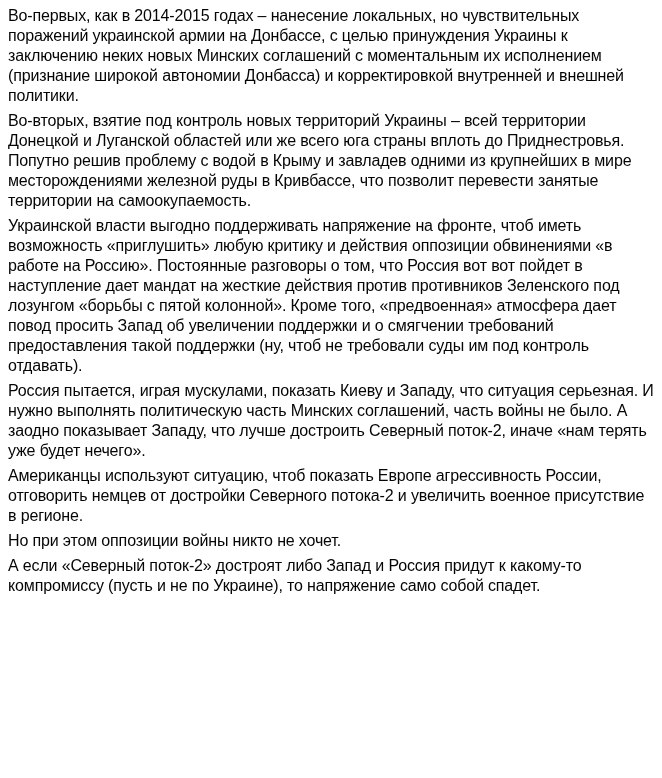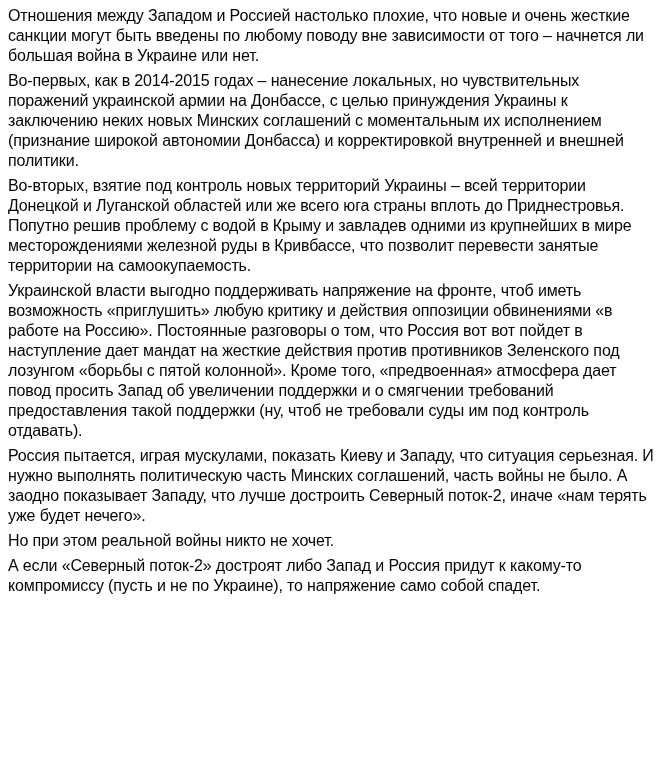--- a/index.html
+++ b/index.html
@@ -33,7 +33,6 @@
 
 <div class="post">
   <div class="post-text" style="color: rgb(5, 5, 5);">
-      <p>Отношения между Западом и Россией настолько плохие, что новые и очень жесткие санкции могут быть введены по любому поводу вне зависимости от того – начнется ли большая война в Украине или нет.</p>
       <p>Во-первых, как в 2014-2015 годах – нанесение локальных, но чувствительных поражений украинской армии на Донбассе, с целью принуждения Украины к заключению неких новых Минских соглашений с моментальным их исполнением (признание широкой автономии Донбасса) и корректировкой внутренней и внешней политики.</p>
       <p>Во-вторых, взятие под контроль новых территорий Украины – всей территории Донецкой и Луганской областей или же всего юга страны вплоть до Приднестровья. Попутно решив проблему с водой в Крыму и завладев одними из крупнейших в мире месторождениями железной руды в Кривбассе, что позволит перевести занятые территории на самоокупаемость.</p>
       <p>Украинской власти выгодно поддерживать напряжение на фронте, чтоб иметь возможность «приглушить» любую критику и действия оппозиции обвинениями «в работе на Россию». Постоянные разговоры о том, что Россия вот вот пойдет в наступление дает мандат на жесткие действия против противников Зеленского под лозунгом «борьбы с пятой колонной». Кроме того, «предвоенная» атмосфера дает повод просить Запад об увеличении поддержки и о смягчении требований предоставления такой поддержки (ну, чтоб не требовали суды им под контроль отдавать).</p>

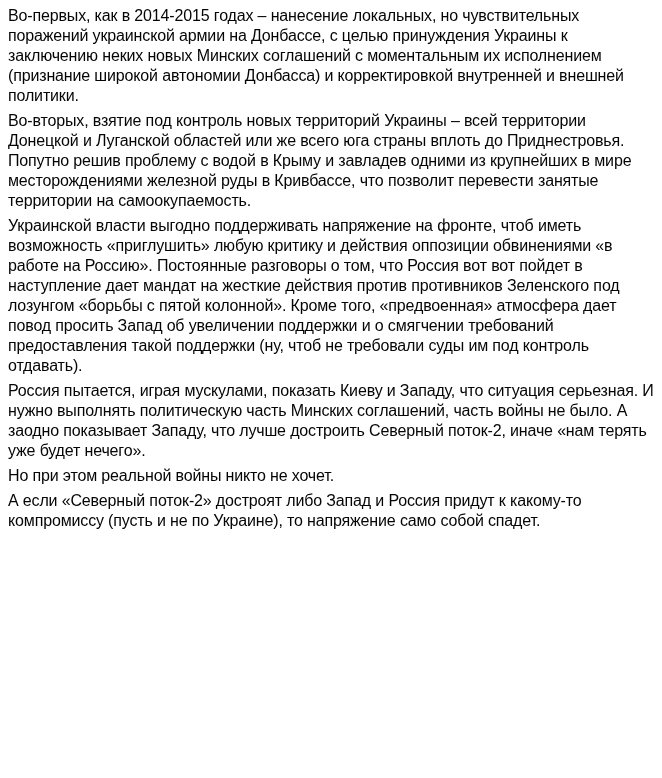--- a/index.html
+++ b/index.html
@@ -37,6 +37,7 @@
       <p>Во-вторых, взятие под контроль новых территорий Украины – всей территории Донецкой и Луганской областей или же всего юга страны вплоть до Приднестровья. Попутно решив проблему с водой в Крыму и завладев одними из крупнейших в мире месторождениями железной руды в Кривбассе, что позволит перевести занятые территории на самоокупаемость.</p>
       <p>Украинской власти выгодно поддерживать напряжение на фронте, чтоб иметь возможность «приглушить» любую критику и действия оппозиции обвинениями «в работе на Россию». Постоянные разговоры о том, что Россия вот вот пойдет в наступление дает мандат на жесткие действия против противников Зеленского под лозунгом «борьбы с пятой колонной». Кроме того, «предвоенная» атмосфера дает повод просить Запад об увеличении поддержки и о смягчении требований предоставления такой поддержки (ну, чтоб не требовали суды им под контроль отдавать).</p>
       <p>Россия пытается, играя мускулами, показать Киеву и Западу, что ситуация серьезная. И нужно выполнять политическую часть Минских соглашений, часть войны не было. А заодно показывает Западу, что лучше достроить Северный поток-2, иначе «нам терять уже будет нечего».</p>
+      <p>Американцы используют ситуацию, чтоб показать Европе агрессивность России, отговорить немцев от достройки Северного потока-2 и увеличить военное присутствие в регионе.</p>
       <p>Но при этом реальной войны никто не хочет.</p>
       <p>А если «Северный поток-2» достроят либо Запад и Россия придут к какому-то компромиссу (пусть и не по Украине), то напряжение само собой спадет.</p>
     </div>

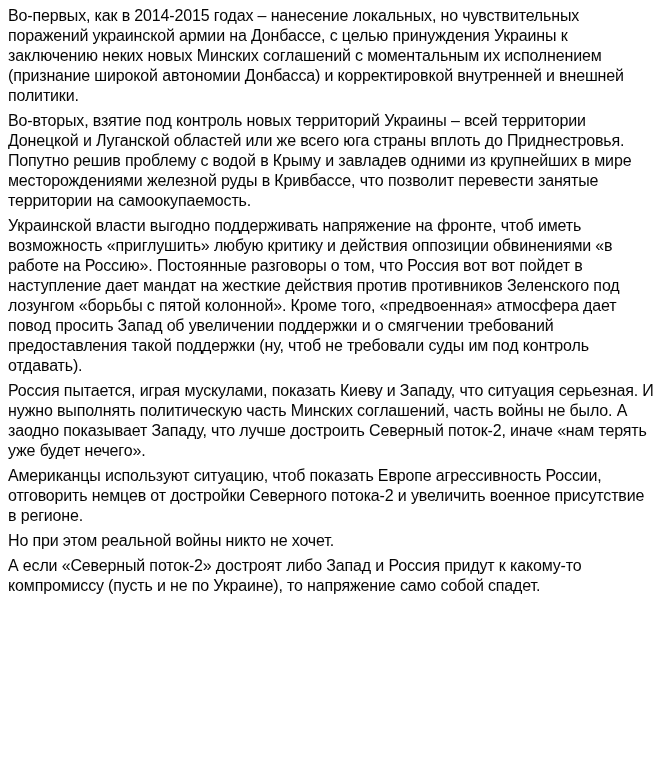--- a/index.html
+++ b/index.html
@@ -38,7 +38,7 @@
       <p>Украинской власти выгодно поддерживать напряжение на фронте, чтоб иметь возможность «приглушить» любую критику и действия оппозиции обвинениями «в работе на Россию». Постоянные разговоры о том, что Россия вот вот пойдет в наступление дает мандат на жесткие действия против противников Зеленского под лозунгом «борьбы с пятой колонной». Кроме того, «предвоенная» атмосфера дает повод просить Запад об увеличении поддержки и о смягчении требований предоставления такой поддержки (ну, чтоб не требовали суды им под контроль отдавать).</p>
       <p>Россия пытается, играя мускулами, показать Киеву и Западу, что ситуация серьезная. И нужно выполнять политическую часть Минских соглашений, часть войны не было. А заодно показывает Западу, что лучше достроить Северный поток-2, иначе «нам терять уже будет нечего».</p>
       <p>Американцы используют ситуацию, чтоб показать Европе агрессивность России, отговорить немцев от достройки Северного потока-2 и увеличить военное присутствие в регионе.</p>
-      <p>Но при этом реальной войны никто не хочет.</p>
+      <p>Но при этом оппозиции войны никто не хочет.</p>
       <p>А если «Северный поток-2» достроят либо Запад и Россия придут к какому-то компромиссу (пусть и не по Украине), то напряжение само собой спадет.</p>
     </div>
 </div>

